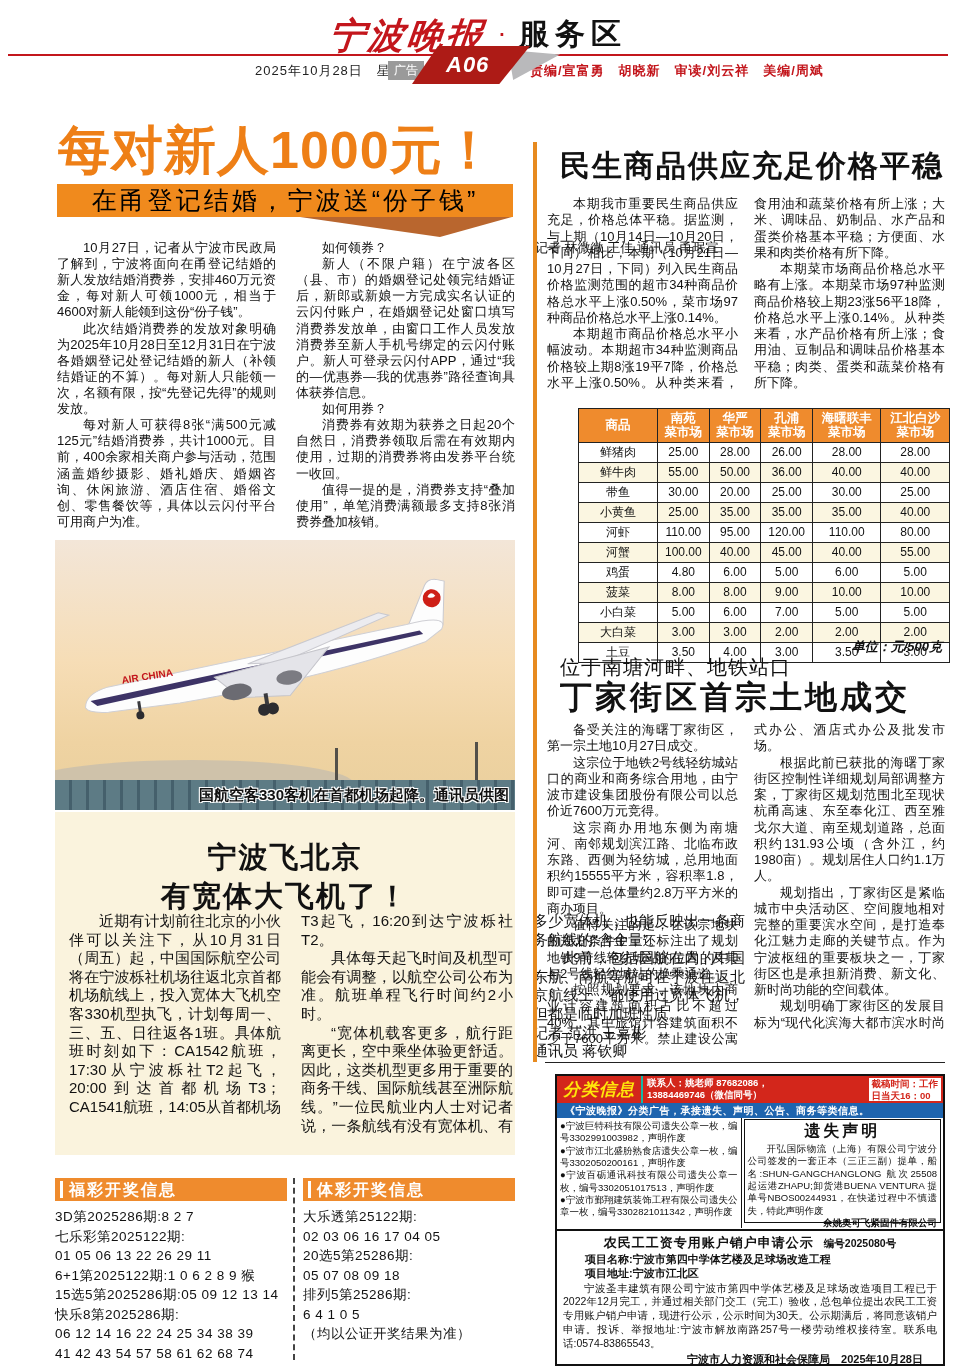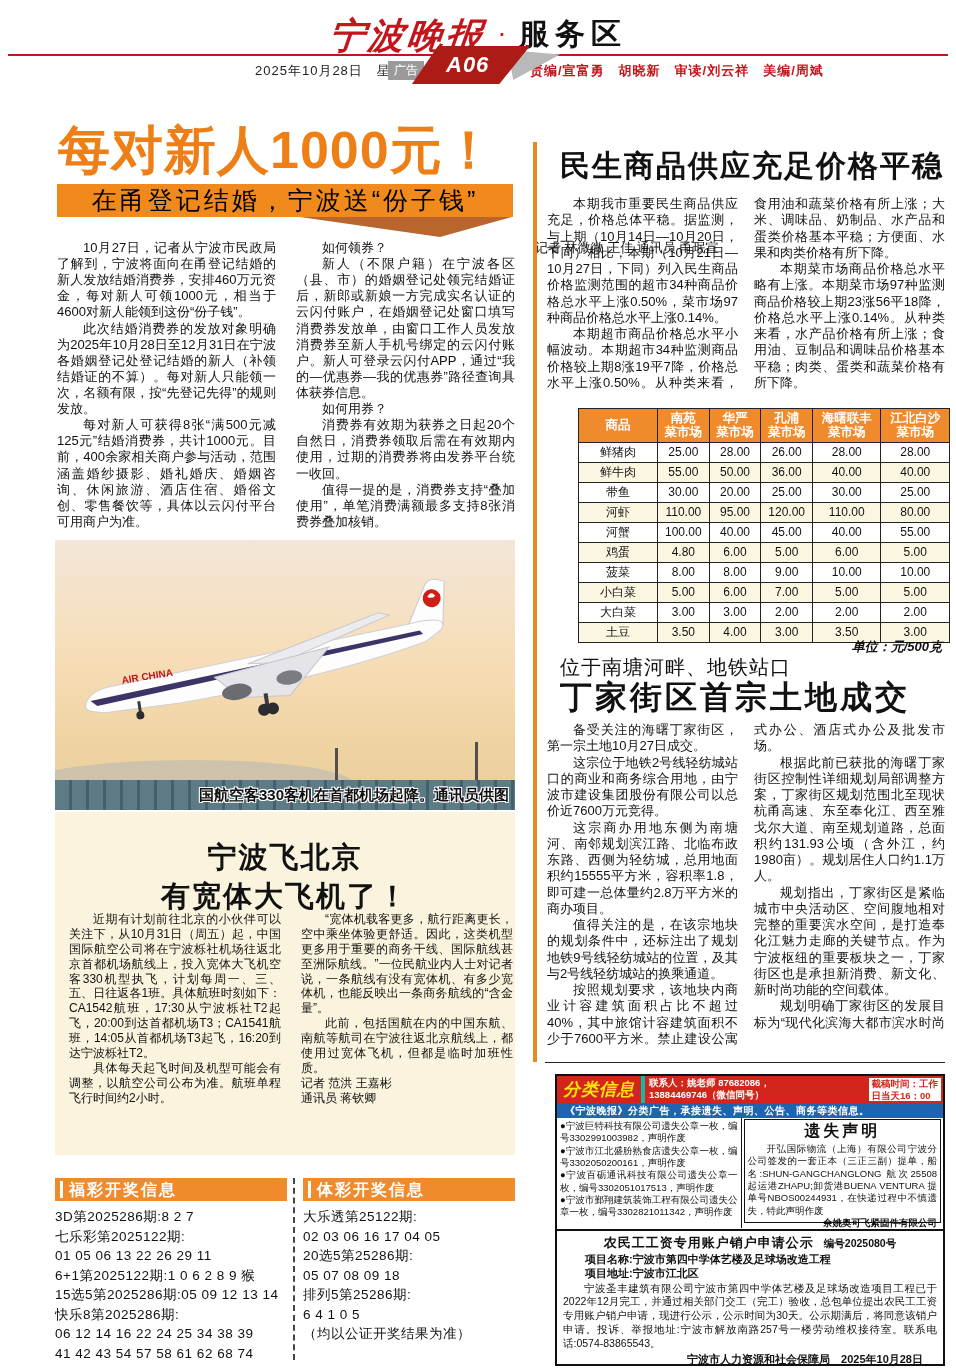--- a/index.html
+++ b/index.html
@@ -285,6 +285,14 @@
             <td>25.00</td>
           </tr>
           <tr>
+            <td>小黄鱼</td>
+            <td>25.00</td>
+            <td>35.00</td>
+            <td>35.00</td>
+            <td>35.00</td>
+            <td>40.00</td>
+          </tr>
+          <tr>
             <td>河虾</td>
             <td>110.00</td>
             <td>95.00</td>

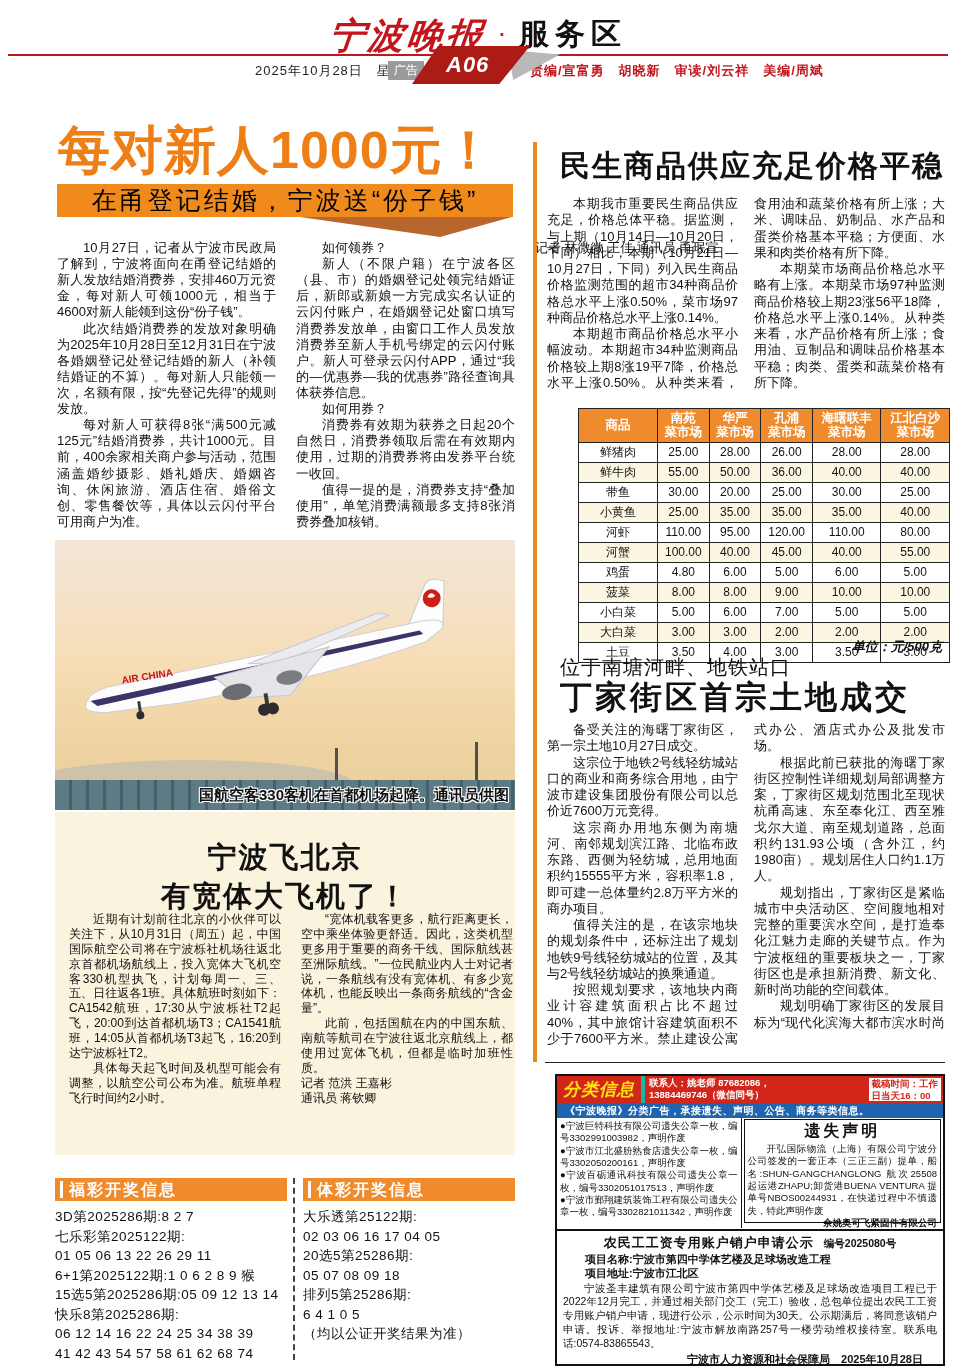--- a/index.html
+++ b/index.html
@@ -58,7 +58,7 @@
   .plane-box{position:absolute;left:55px;top:812px;width:460px;height:343px;background:#faf3dd;}
   .plane-title{margin-top:26px;text-align:center;font-size:29px;font-weight:bold;line-height:1.35;letter-spacing:2px;}
   .plane-body{position:absolute;left:14px;right:2px;top:100px;height:236px;
-      column-count:2;column-gap:20px;font-size:12px;line-height:1.24;}
+      column-count:2;column-gap:20px;font-size:15px;line-height:1.24;}
 
   
   .lottery{position:absolute;left:55px;top:1178px;width:460px;height:186px;}

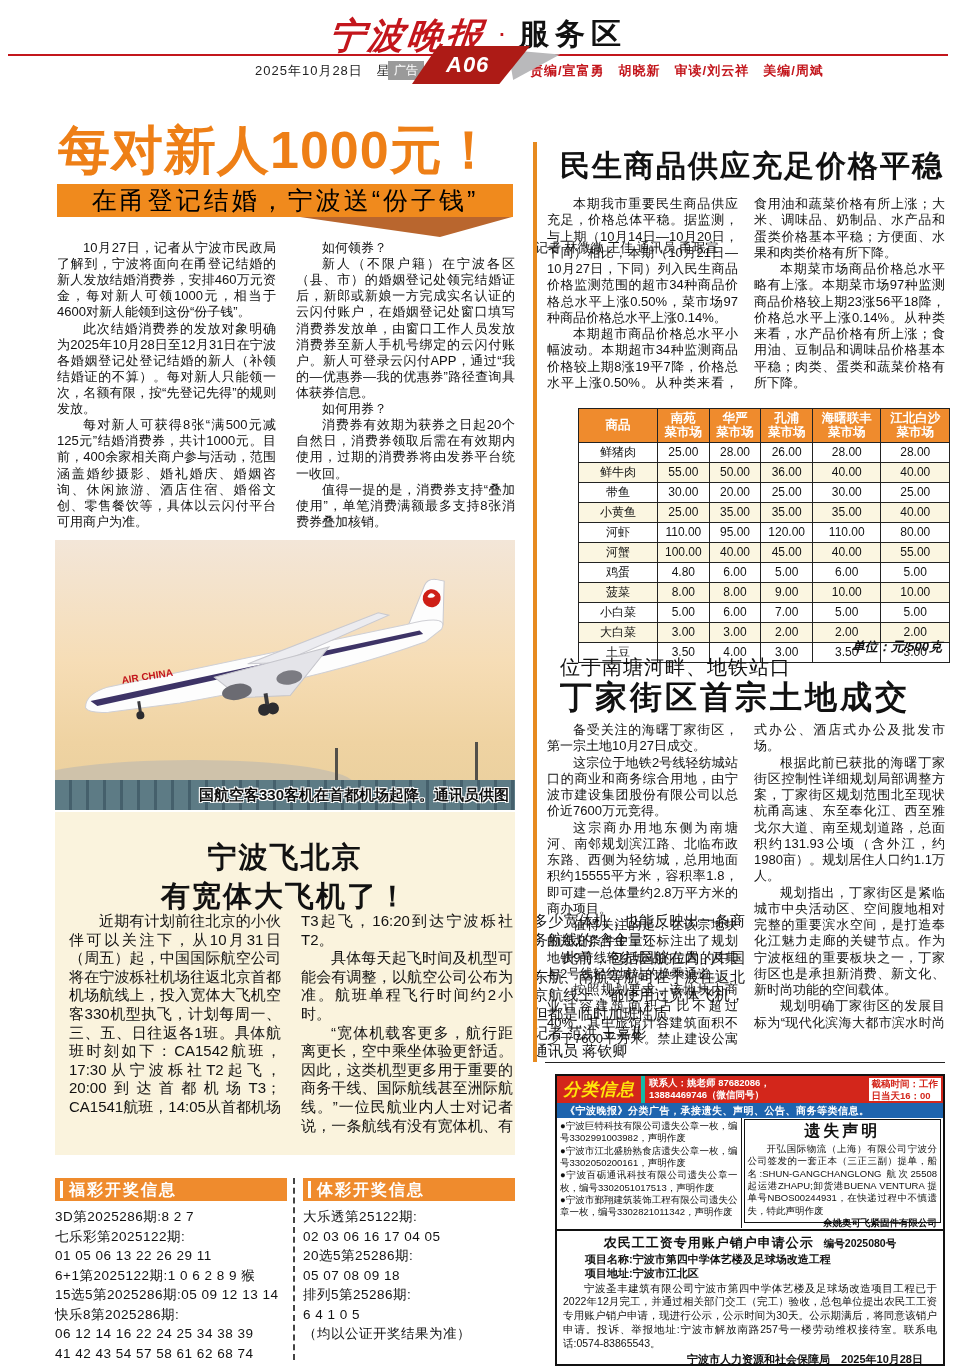--- a/index.html
+++ b/index.html
@@ -99,7 +99,7 @@
       border:2px solid #111;box-sizing:border-box;background:#fff;overflow:hidden;}
   .cl-header{display:flex;align-items:stretch;background:#d3261b;height:27px;}
   .cl-title{color:#ffe60a;font-size:17px;font-weight:bold;font-style:italic;letter-spacing:1px;
-      padding:2px 6px 0 6px;border-right:4px solid #14b8a6;}
+      padding:2px 6px 0 6px;border-right:2px solid #14b8a6;}
   .cl-contact{flex:1;color:#fff;font-size:9.5px;font-weight:bold;line-height:1.3;padding:1px 4px;}
   .cl-deadline{background:#fff;color:#d3261b;font-size:9.5px;font-weight:bold;line-height:1.3;
       margin:2px 2px 2px 0;padding:0 3px;}

